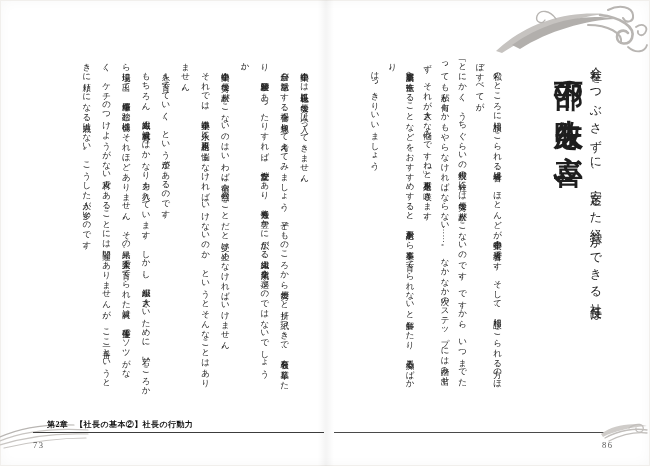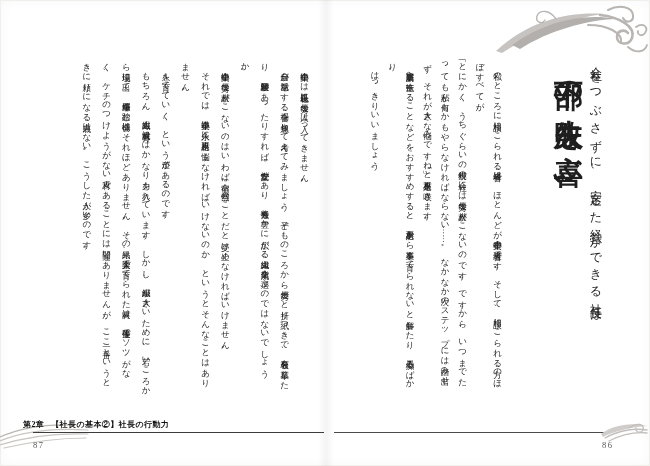--- a/index.html
+++ b/index.html
@@ -27,7 +27,7 @@
   .body-left p{font-size:8.5px;line-height:19.8px;letter-spacing:0.2px;}
 
   
-  .running-head{position:absolute;left:23px;top:419px;font-size:8px;font-weight:700;
+  .running-head{position:absolute;left:47px;top:419px;font-size:8px;font-weight:700;
     letter-spacing:0.4px;color:#111;white-space:nowrap;}
   .running-head .chapter{margin-right:7px;}
   .rule{position:absolute;top:432px;border-top:1.4px solid #3c3c3c;}

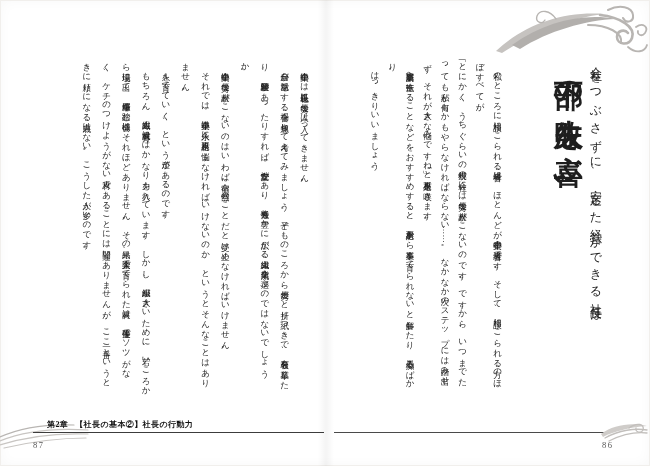--- a/index.html
+++ b/index.html
@@ -107,7 +107,7 @@
     <span class="chapter">第2章</span><span>【社長の基本②】社長の行動力</span>
   </div>
   <div class="rule rule-left"></div>
-  <div class="page-num page-num-left">87</div>
+  <div class="page-num page-num-left">73</div>
 
   <div class="spine"></div>
 </div>

